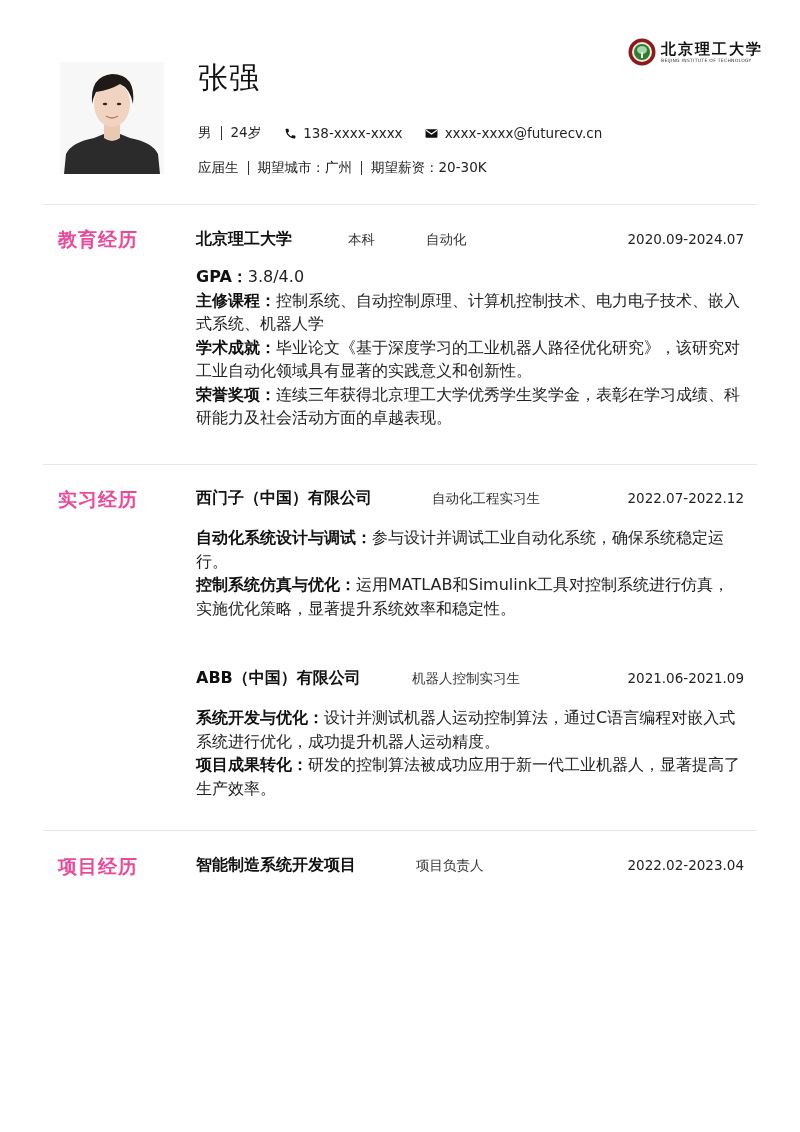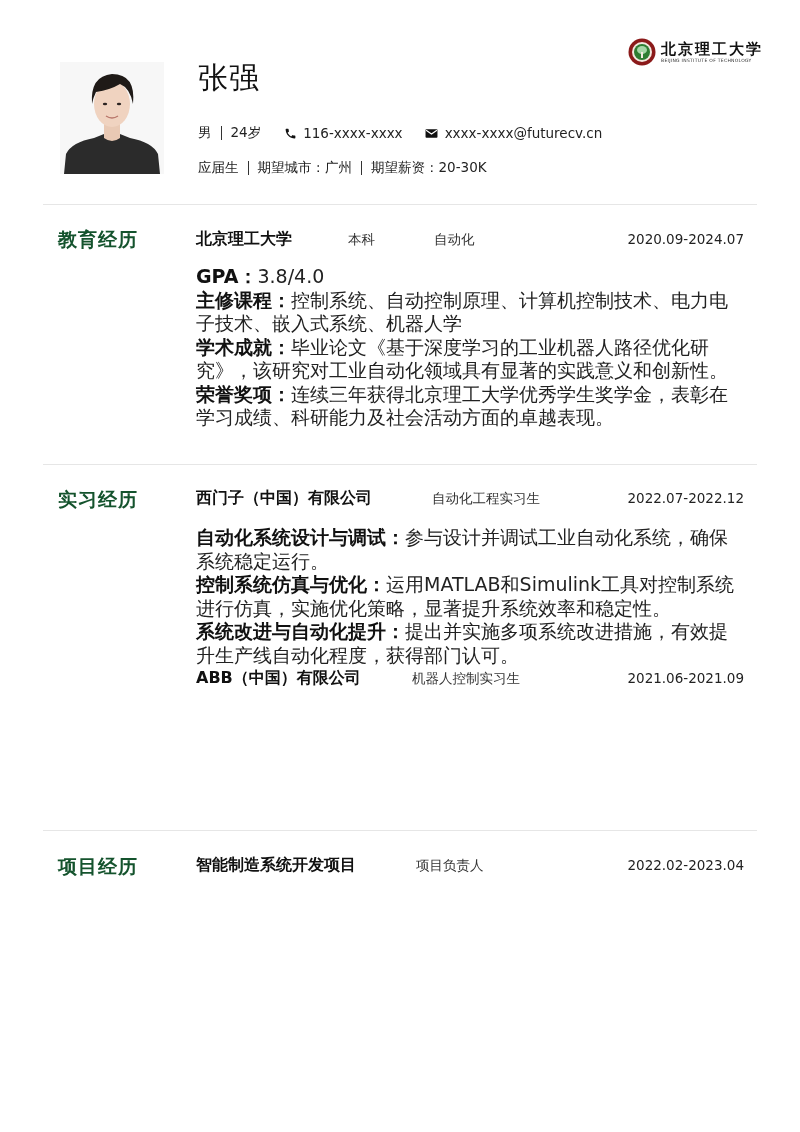--- a/index.html
+++ b/index.html
@@ -63,7 +63,7 @@
           <path fill="#111" d="M6.6 10.8c1.4 2.8 3.8 5.1 6.6 6.6l2.2-2.2c.3-.3.7-.4 1-.2 1.1.4 2.3.6 3.6.6.6 0 1 .4 1 1V20c0 .6-.4 1-1 1C10.6 21 3 13.4 3 4c0-.6.4-1 1-1h3.5c.6 0 1 .4 1 1 0 1.3.2 2.5.6 3.6.1.3 0 .7-.2 1L6.6 10.8z"></path>
         </svg>
     </span>
-    <span>116-xxxx-xxxx</span>
+    <span>138-xxxx-xxxx</span>
     <span class="gap"></span>
     <span class="ico">
       <svg width="13" height="11" viewBox="0 0 24 20">

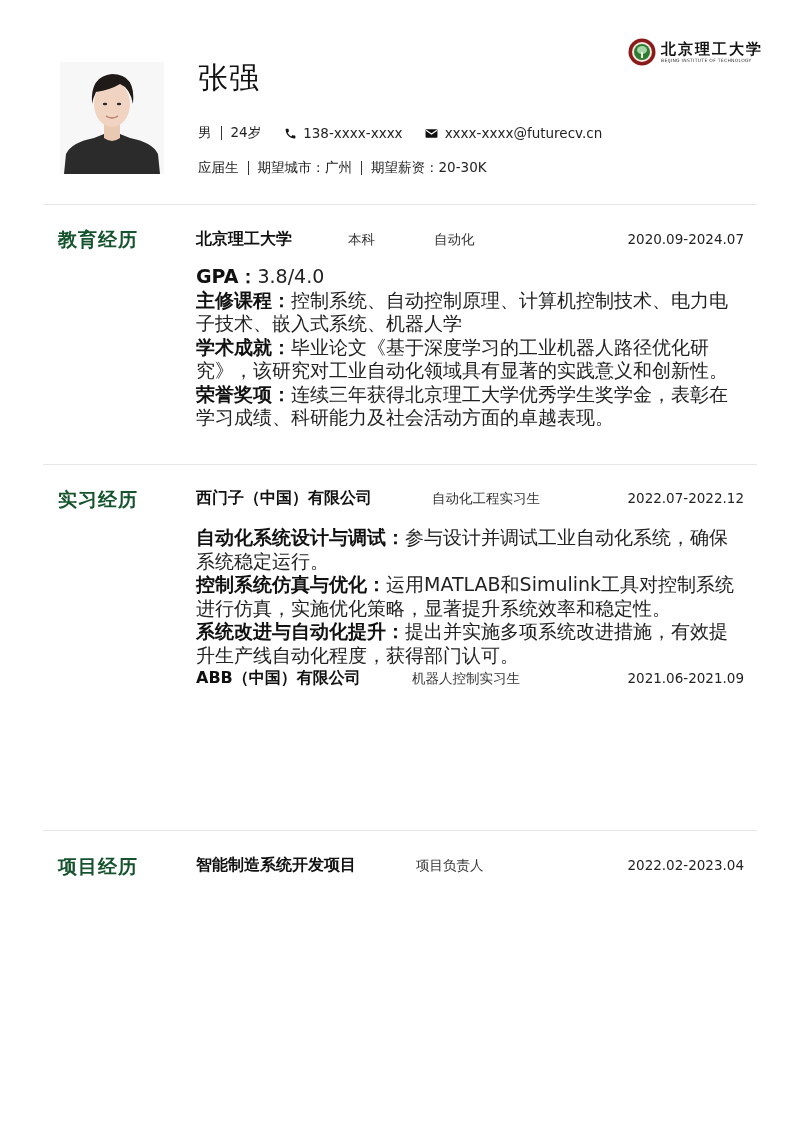--- a/index.html
+++ b/index.html
@@ -24,7 +24,7 @@
   .divider { position:absolute; left:43px; width:714px; height:1px; background:#e6e6e6; }
 
   
-  .sec-title { position:absolute; left:58px; font-size:19px; font-weight:bold; color:#14532d; letter-spacing:1px; }
+  .sec-title { position:absolute; left:58px; font-size:19px; font-weight:bold; color:#ec4899; letter-spacing:1px; }
   .entry-head { position:absolute; left:196px; width:548px; height:24px; }
   .entry-org { position:absolute; left:0; top:0; font-size:16px; font-weight:bold; color:#111; white-space:nowrap; }
   .entry-sub { position:absolute; top:2px; font-size:13.5px; color:#333; white-space:nowrap;text-align:center; }

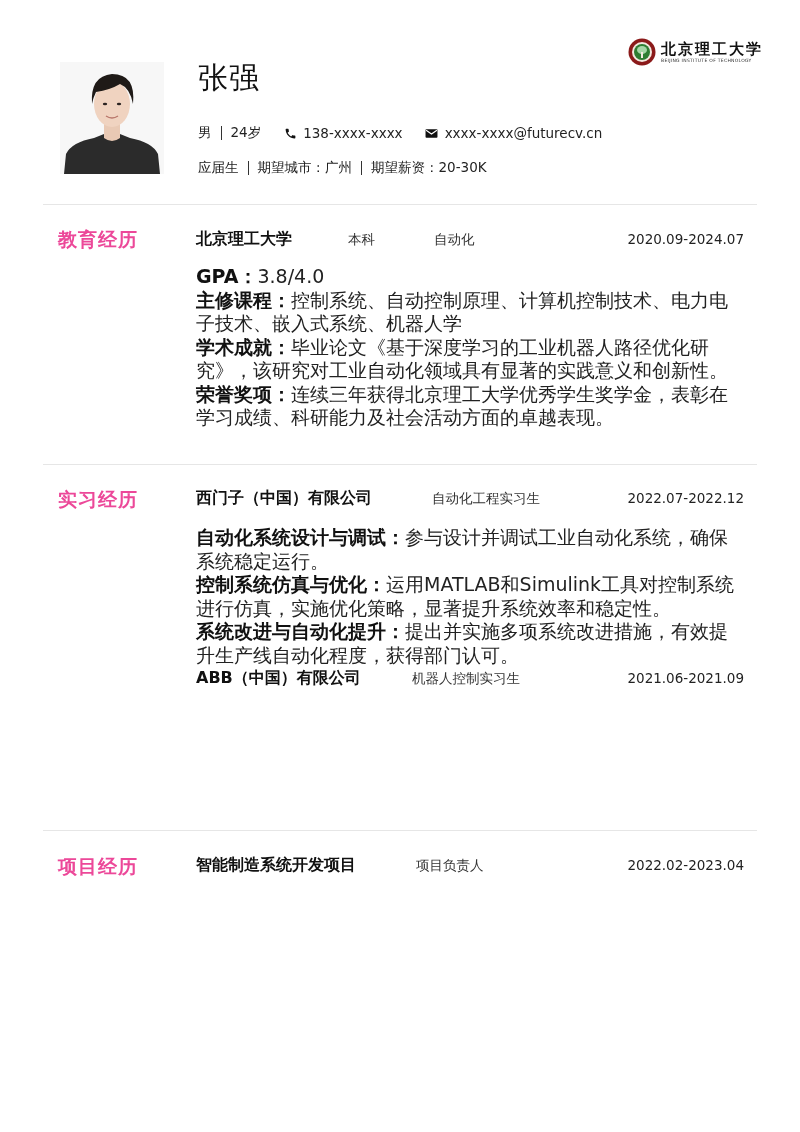--- a/index.html
+++ b/index.html
@@ -102,7 +102,7 @@
   <div class="entry-head" style="top:229px">
     <span class="entry-org">北京理工大学</span>
     <span class="entry-sub" style="left:152px">本科</span>
-    <span class="entry-sub" style="left:238px">自动化</span>
+    <span class="entry-sub" style="left:230px">自动化</span>
     <span class="entry-date">2020.09-2024.07</span>
   </div>
   <div class="body" style="top:265px">

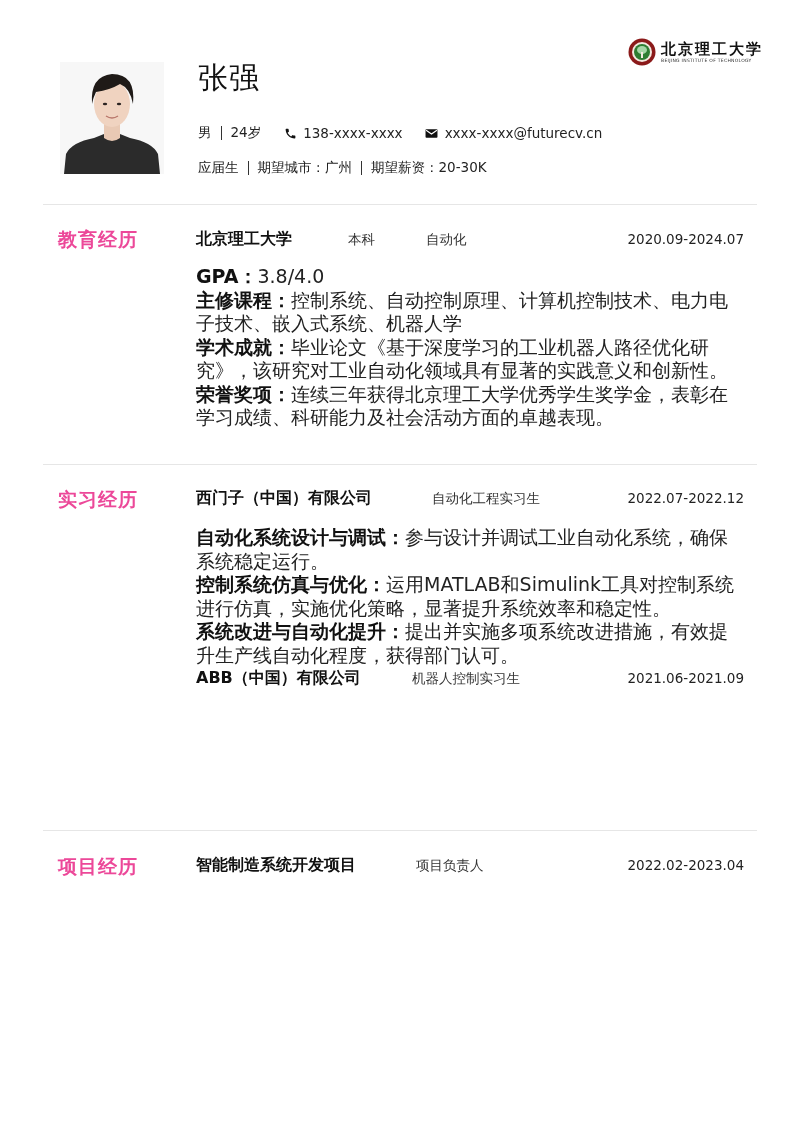--- a/index.html
+++ b/index.html
@@ -29,7 +29,7 @@
   .entry-org { position:absolute; left:0; top:0; font-size:16px; font-weight:bold; color:#111; white-space:nowrap; }
   .entry-sub { position:absolute; top:2px; font-size:13.5px; color:#333; white-space:nowrap;text-align:center; }
   .entry-date { position:absolute; right:0; top:2px; font-size:13.5px; color:#222; white-space:nowrap; }
-  .body { position:absolute; left:196px; width:548px; font-size:19px; line-height:23.5px; color:#222; }
+  .body { position:absolute; left:196px; width:548px; font-size:16px; line-height:23.5px; color:#222; }
   .body p { margin:0; }
   .body b { color:#111; }
 </style>

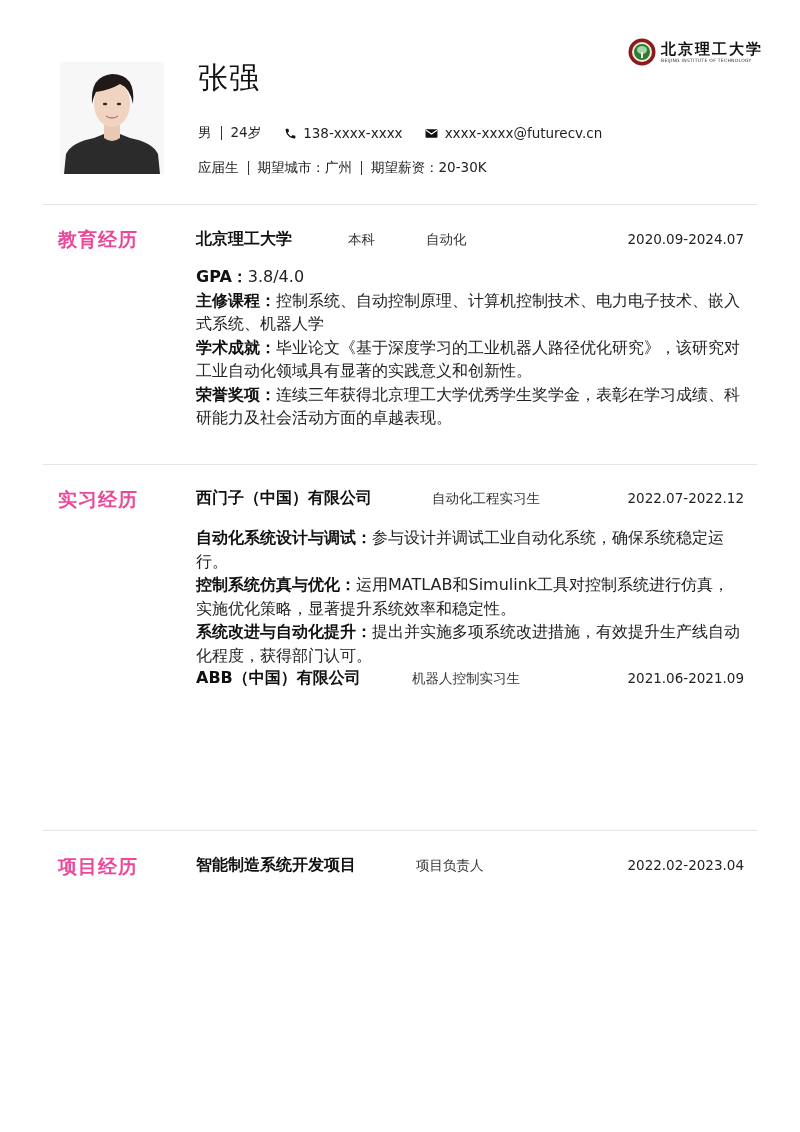--- a/index.html
+++ b/index.html
@@ -123,7 +123,6 @@
   <div class="body" style="top:526px">
     <p><b>自动化系统设计与调试：</b><span>参与设计并调试工业自动化系统，确保系统稳定运行。</span></p>
     <p><b>控制系统仿真与优化：</b><span>运用MATLAB和Simulink工具对控制系统进行仿真，实施优化策略，显著提升系统效率和稳定性。</span></p>
-    <p><b>系统改进与自动化提升：</b><span>提出并实施多项系统改进措施，有效提升生产线自动化程度，获得部门认可。</span></p>
   </div>
 
   <div class="entry-head" style="top:668px">

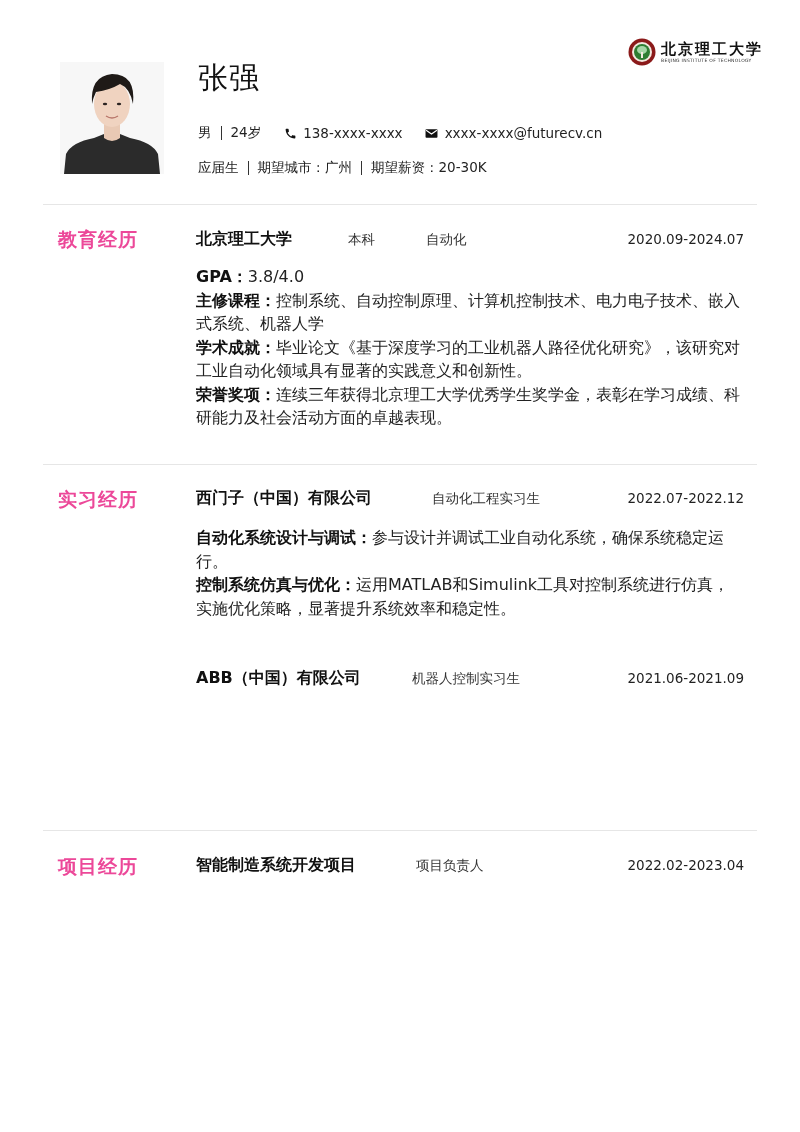--- a/index.html
+++ b/index.html
@@ -130,6 +130,10 @@
     <span class="entry-sub" style="left:216px">机器人控制实习生</span>
     <span class="entry-date">2021.06-2021.09</span>
   </div>
+  <div class="body" style="top:706px">
+    <p><b>系统开发与优化：</b><span>设计并测试机器人运动控制算法，通过C语言编程对嵌入式系统进行优化，成功提升机器人运动精度。</span></p>
+    <p><b>项目成果转化：</b><span>研发的控制算法被成功应用于新一代工业机器人，显著提高了生产效率。</span></p>
+  </div>
 
   <div class="divider" style="top:830px"></div>
 

